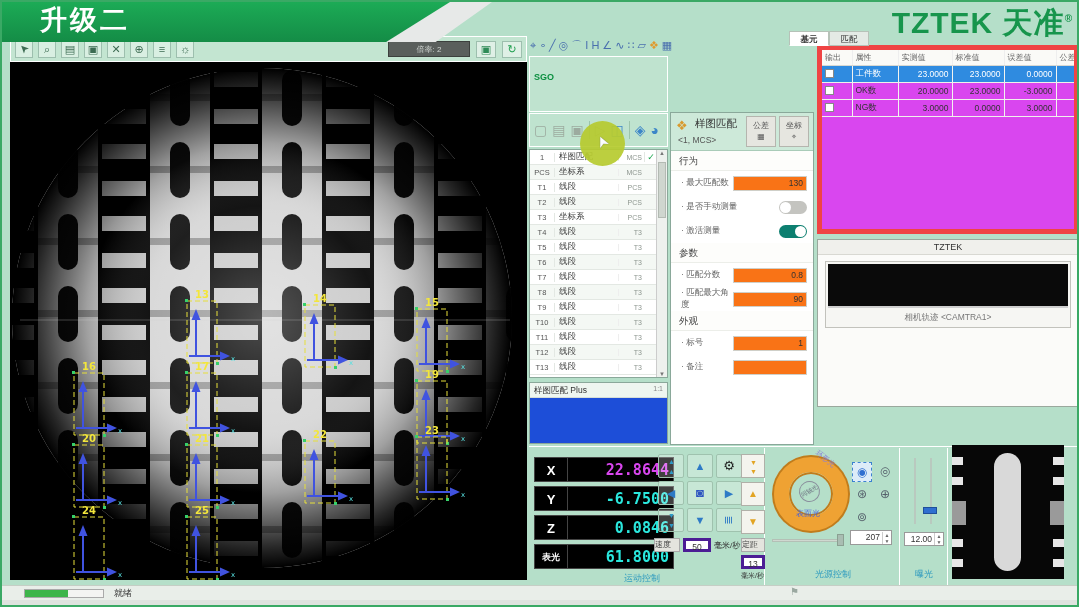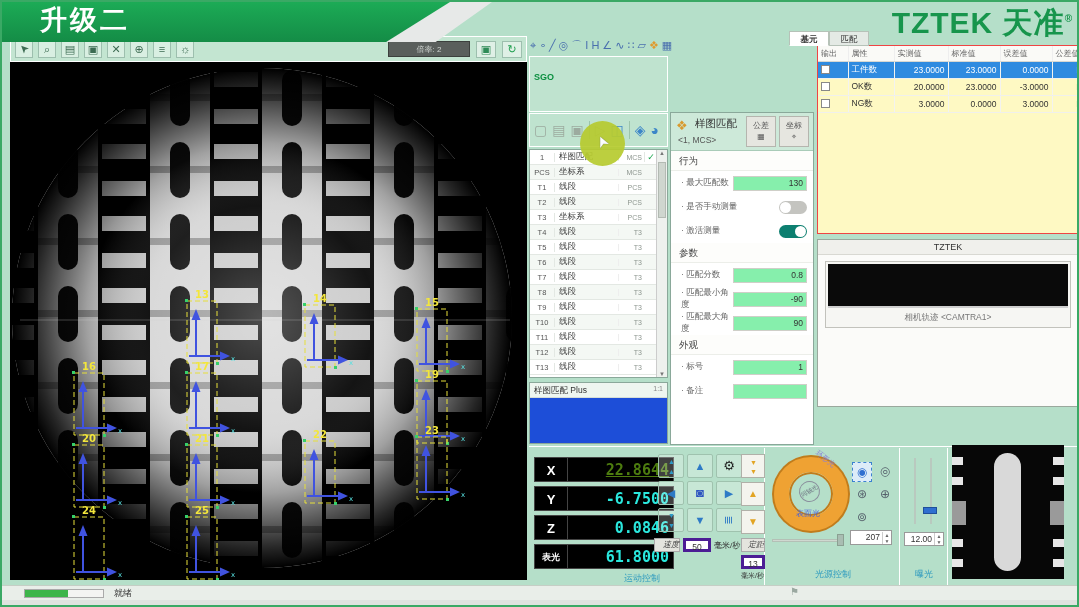--- a/index.html
+++ b/index.html
@@ -76,7 +76,7 @@
   .res-tabs{left:787px;top:29px;height:15px;display:flex;z-index:5;}
   .res-tab{width:40px;font-size:8.5px;text-align:center;line-height:14px;color:#333;background:#e4eae5;border:1px solid #b6c2b8;}
   .res-tab.active{background:#fff;border-bottom:1px solid #fff;font-weight:bold;}
-  .results{left:815px;top:43px;width:262px;height:189px;background:#fef9c3;border:1px solid #ef4444;overflow:hidden;}
+  .results{left:815px;top:43px;width:262px;height:189px;background:#d946ef;border:5px solid #ef4444;overflow:hidden;}
   .res-table{width:290px;border-collapse:collapse;table-layout:fixed;}
   .res-table th{font-size:8px;color:#666;font-weight:normal;text-align:left;border-bottom:1px solid #d8d8d2;
                 border-right:1px solid #eee;padding:2px 3px;background:#fafaf7;}

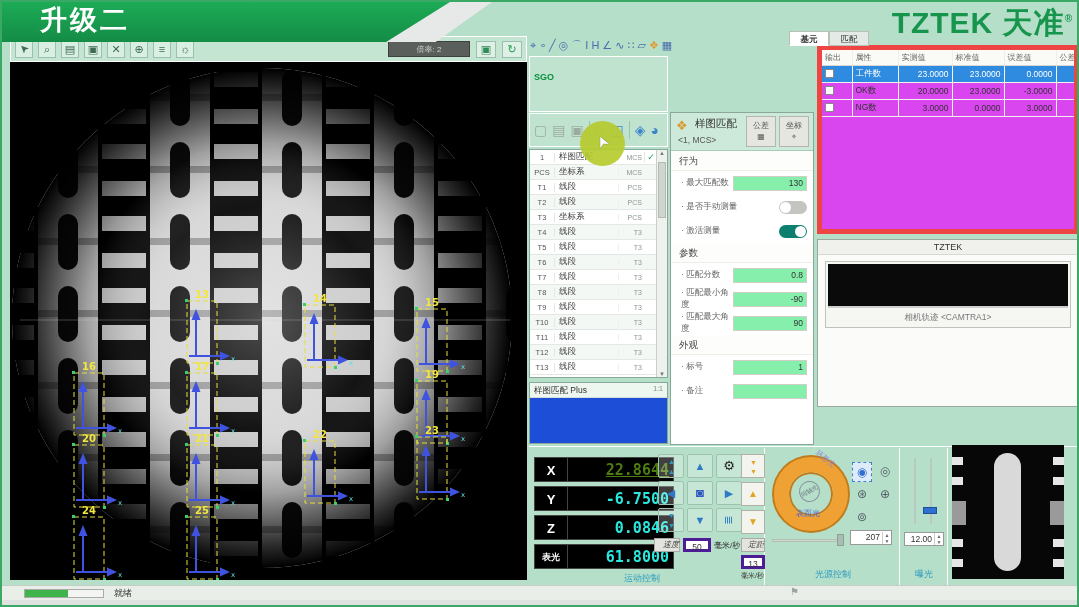--- a/index.html
+++ b/index.html
@@ -65,7 +65,7 @@
   .psec{font-size:9.5px;color:#444;padding:4px 8px 2px 8px;border-bottom:1px solid #eceee9;background:#fdfdfb;}
   .prow{display:flex;align-items:center;height:24px;padding:0 6px 0 10px;}
   .prow .plbl{flex:1;font-size:8.5px;color:#666;}
-  .pinput{width:74px;height:15px;background:#86efac;border:1px solid #cfcfc8;font-size:8.5px;color:#333;
+  .pinput{width:74px;height:15px;background:#f97316;border:1px solid #cfcfc8;font-size:8.5px;color:#333;
           text-align:right;padding:0 3px;line-height:13px;}
   .tog{width:28px;height:13px;border-radius:7px;position:relative;}
   .tog.on{background:#0d7f70;}

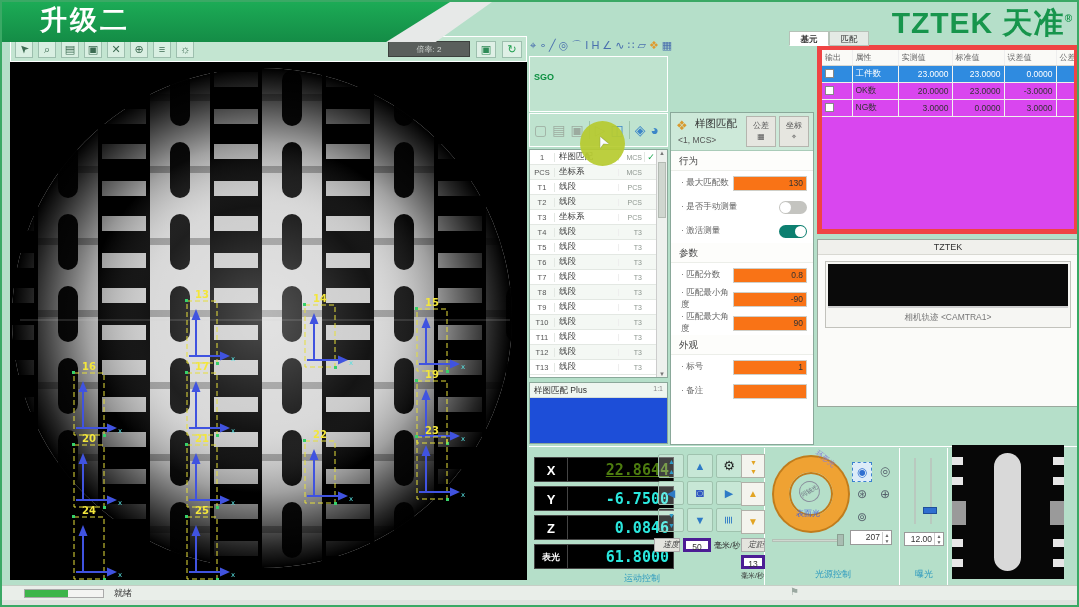--- a/index.html
+++ b/index.html
@@ -510,10 +510,6 @@
         <div class="prow">
           <span class="plbl">·  匹配分数</span>
           <span class="pinput">0.8</span>
-        </div>
-        <div class="prow">
-          <span class="plbl">·  匹配最小角度</span>
-          <span class="pinput">-90</span>
         </div>
         <div class="prow">
           <span class="plbl">·  匹配最大角度</span>

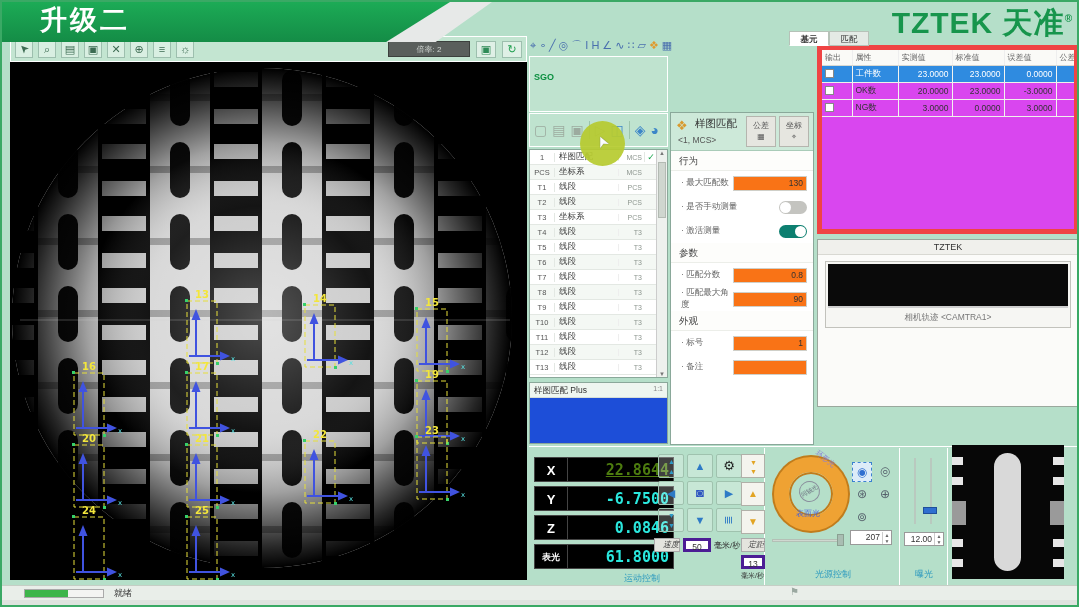--- a/index.html
+++ b/index.html
@@ -590,7 +590,7 @@
   <div class="abs dro" id="dro">
       <div class="dro-row">
         <span class="dro-label">X</span>
-        <span class="dro-value" style="color: #4d7c0f; text-decoration: underline;">22.8644</span>
+        <span class="dro-value" style="color: #d946ef;">22.8644</span>
       </div>
       <div class="dro-row">
         <span class="dro-label">Y</span>

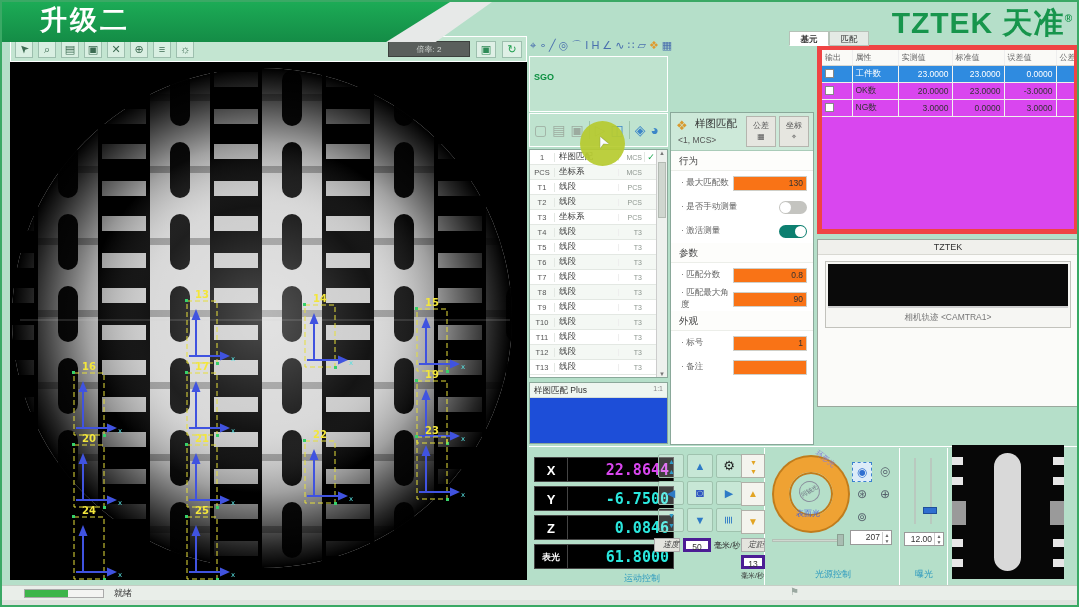--- a/index.html
+++ b/index.html
@@ -110,7 +110,7 @@
   .nav-btn.mid{color:#2e55c0;font-size:13px;}
   .nav-btn.rot span{display:inline-block;transform:rotate(90deg);}
   .speed-row{left:652px;top:536px;display:flex;align-items:center;gap:3px;}
-  .mini-btn{width:26px;height:14px;background:#e4e4de;border:1px solid #aaa;font-size:8px;text-align:right;line-height:12px;color:#444;font-style:italic;}
+  .mini-btn{width:26px;height:14px;background:#e4e4de;border:1px solid #aaa;font-size:8px;text-align:left;line-height:12px;color:#444;}
   .mini-input{width:28px;height:14px;background:#fff;border:3px solid #4c1d95;font-size:8.5px;text-align:center;line-height:12px;color:#333;}
   .mini-unit{font-size:8px;color:#333;}
   .dock-label{font-size:9px;color:#2e9bbf;text-align:center;}

